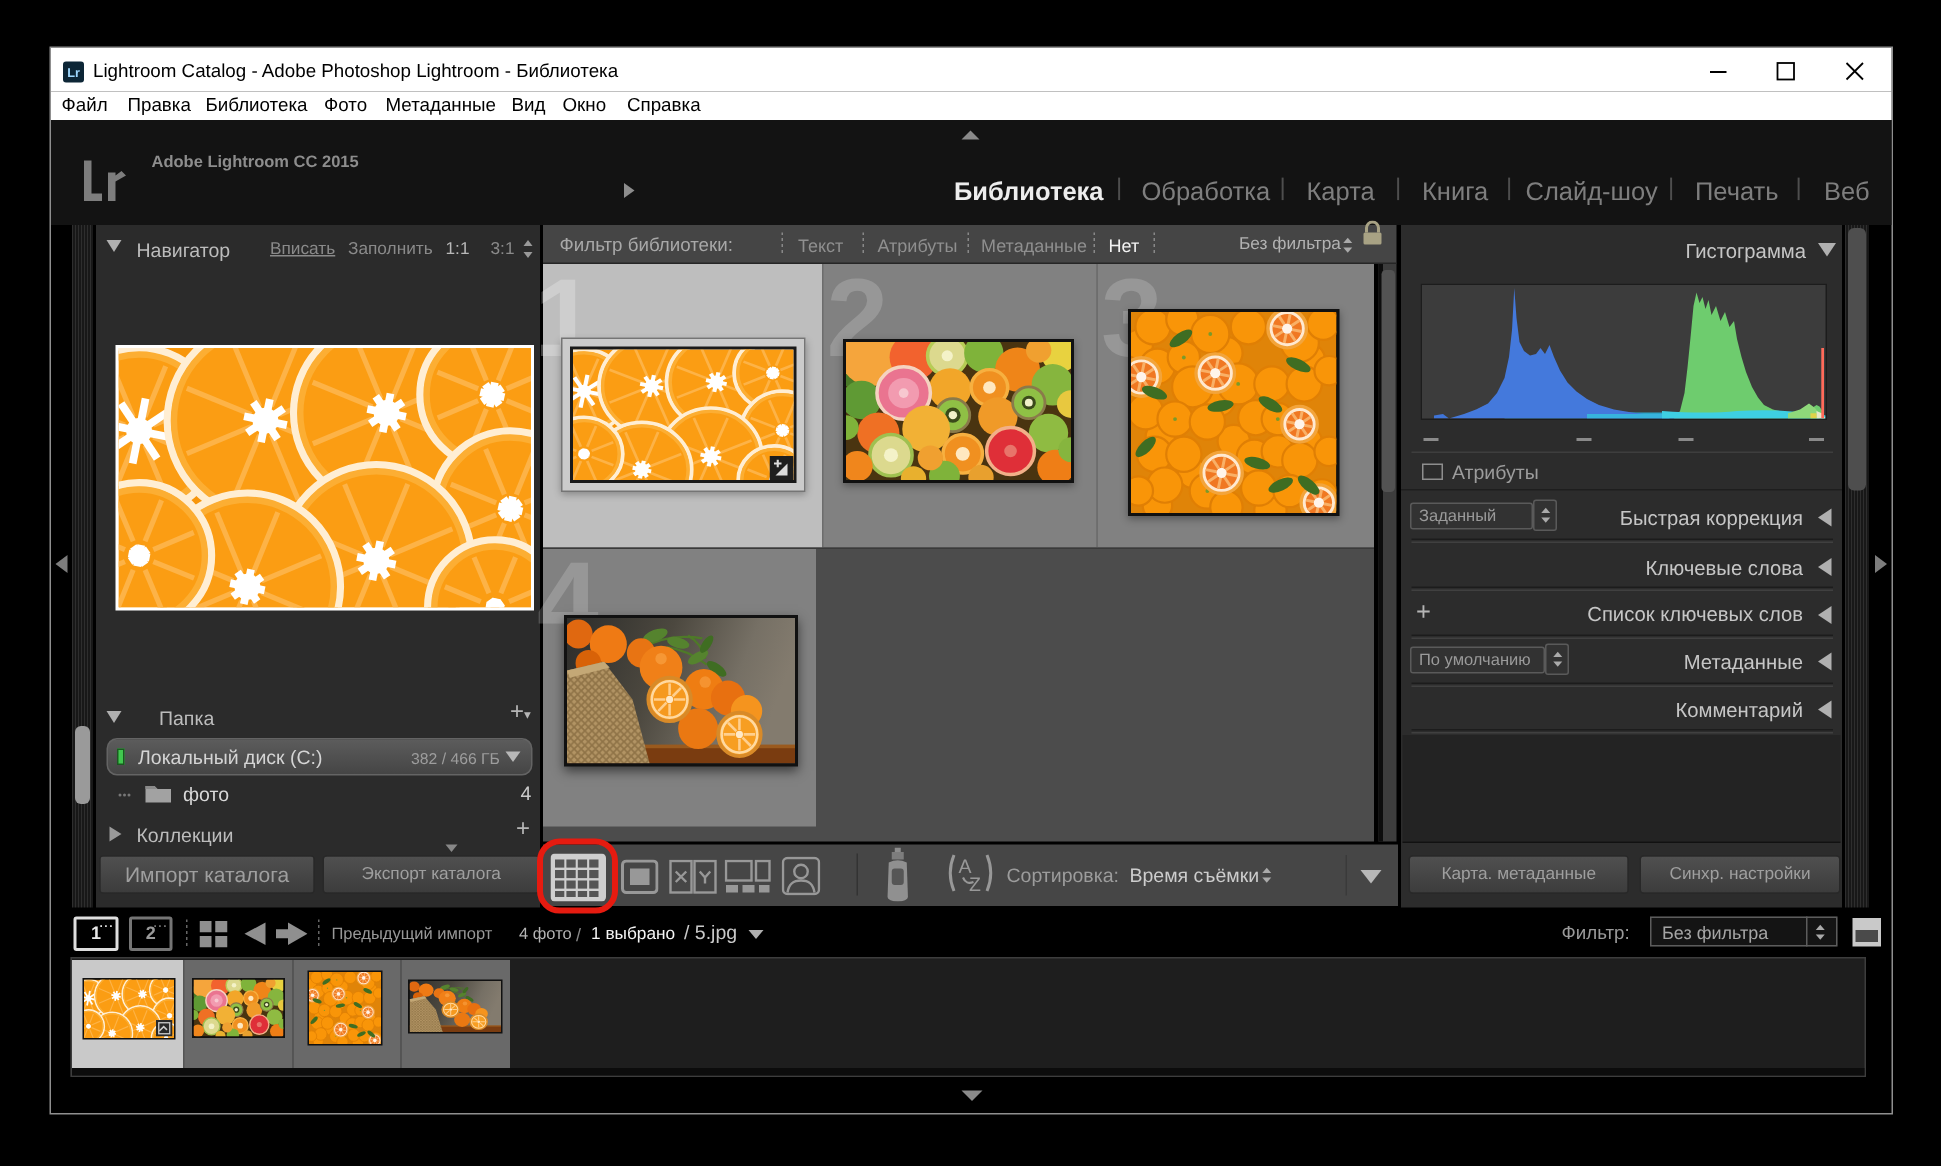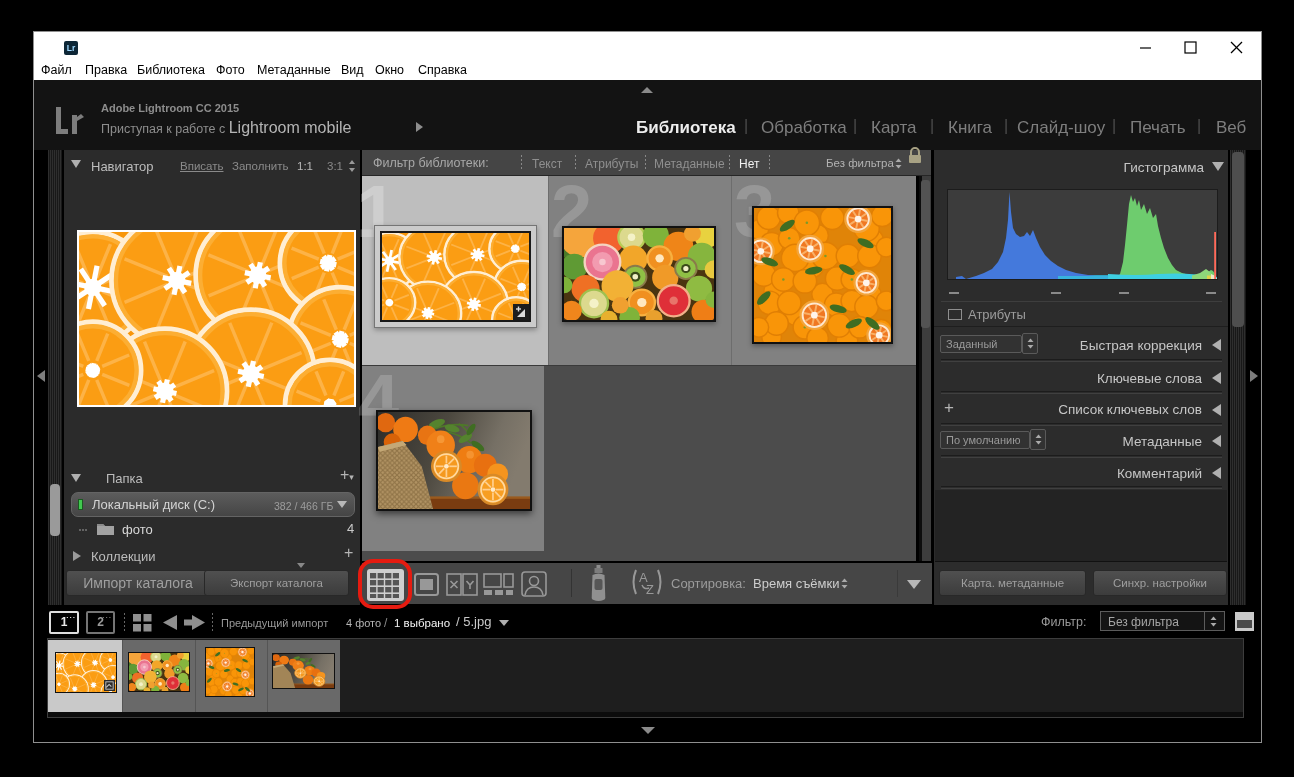--- a/index.html
+++ b/index.html
@@ -15,7 +15,7 @@
 <div class="abs" style="left:33px;top:31px;width:1229px;height:712px;border:1px solid #8f8f8f;background:#000;"></div>
 
 <div class="abs" style="left:34px;top:32px;width:1227px;height:29px;background:#fff;"></div>
-<div class="abs" style="left:42px;top:41px;width:14px;height:14px;background:#0d2636;border-radius:2px;color:#9fd9ff;font-size:8.5px;font-weight:bold;text-align:center;line-height:14px;margin-left:22px;">Lr</div>
+<div class="abs" style="left:42px;top:41px;width:14px;height:14px;background:#0d2636;border-radius:2px;color:#9fd9ff;font-size:8.5px;font-weight:bold;text-align:center;line-height:14px;">Lr</div>
 <svg class="abs" style="left:1139px;top:40px;" width="110" height="16" viewBox="0 0 110 16">
 <line x1="1" y1="8" x2="12" y2="8" stroke="#000" stroke-width="1.2"></line>
 <rect x="46" y="2" width="11" height="11" fill="none" stroke="#000" stroke-width="1.2"></rect>

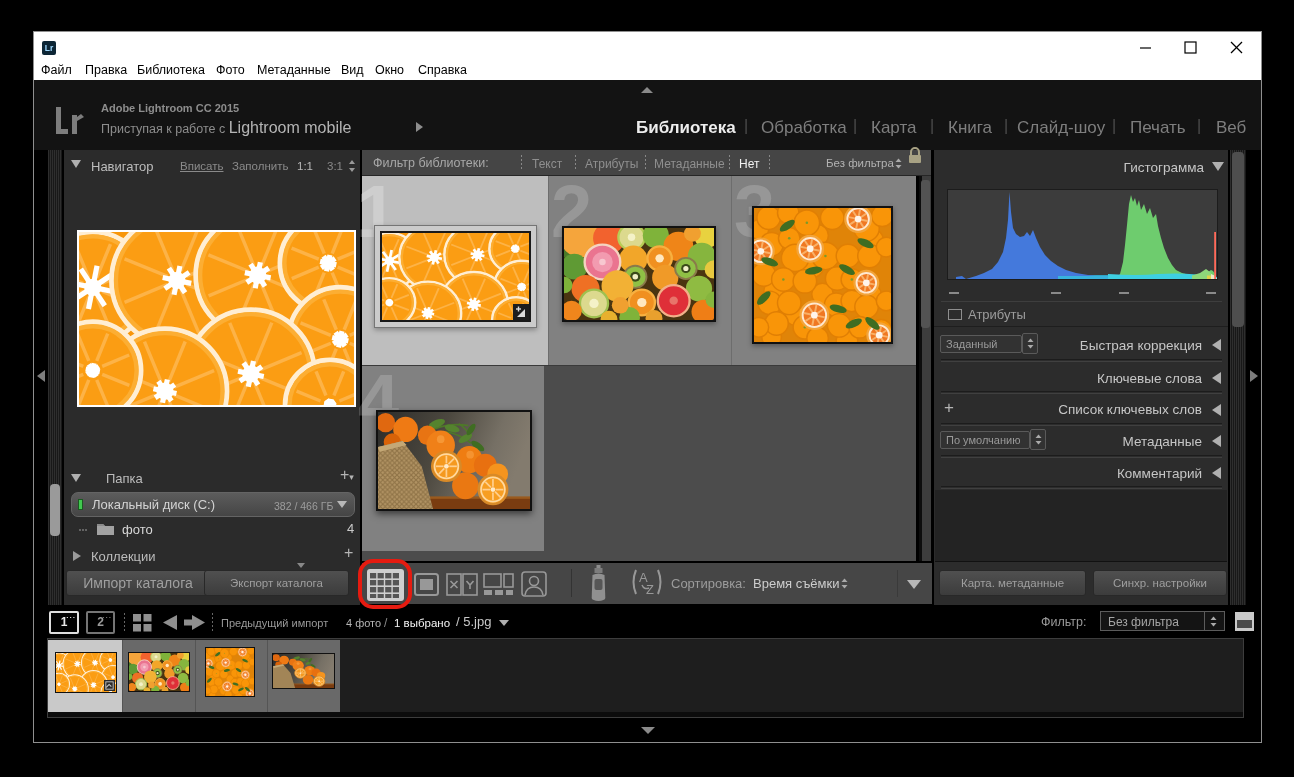--- a/index.html
+++ b/index.html
@@ -16,6 +16,7 @@
 
 <div class="abs" style="left:34px;top:32px;width:1227px;height:29px;background:#fff;"></div>
 <div class="abs" style="left:42px;top:41px;width:14px;height:14px;background:#0d2636;border-radius:2px;color:#9fd9ff;font-size:8.5px;font-weight:bold;text-align:center;line-height:14px;">Lr</div>
+<div class="abs" style="left:62px;top:40px;font-size:12.5px;color:#000;">Lightroom Catalog - Adobe Photoshop Lightroom - Библиотека</div>
 <svg class="abs" style="left:1139px;top:40px;" width="110" height="16" viewBox="0 0 110 16">
 <line x1="1" y1="8" x2="12" y2="8" stroke="#000" stroke-width="1.2"></line>
 <rect x="46" y="2" width="11" height="11" fill="none" stroke="#000" stroke-width="1.2"></rect>

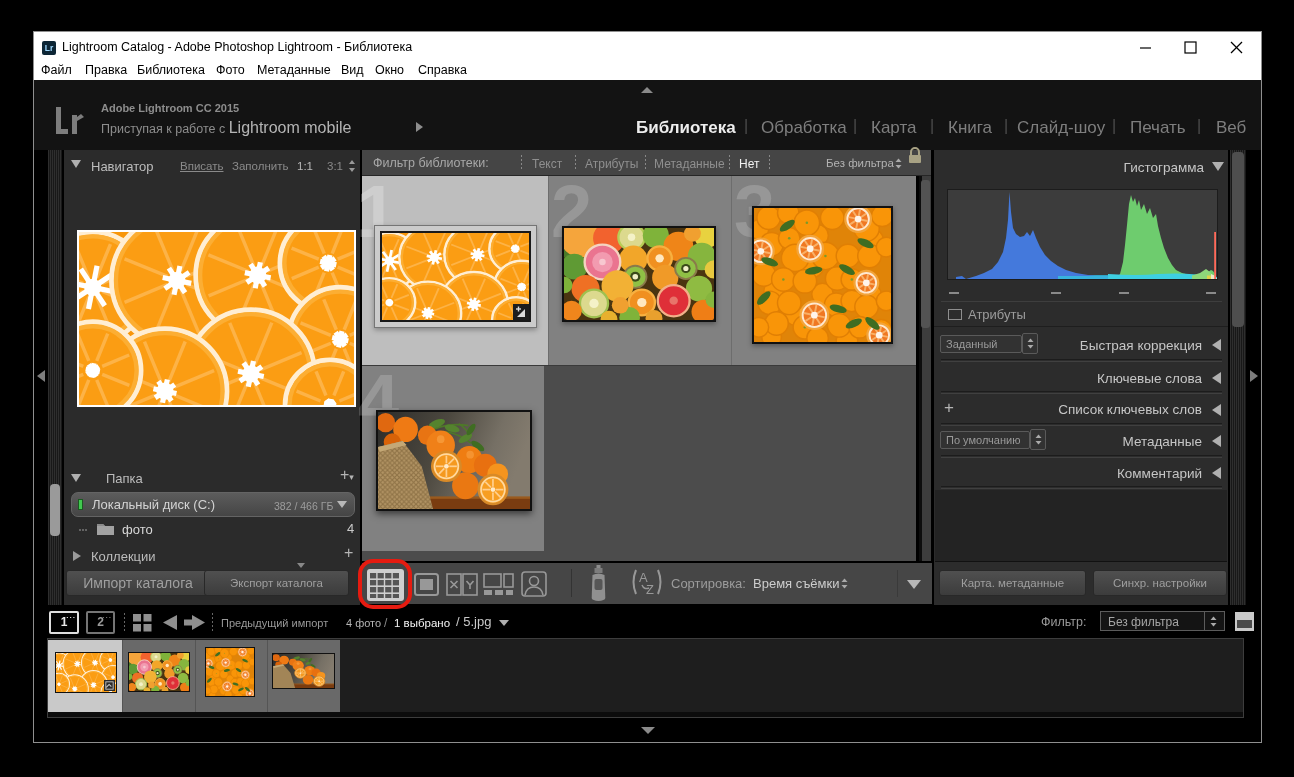--- a/index.html
+++ b/index.html
@@ -40,7 +40,6 @@
 <path d="M18 9 h5 v2 l4 -3 3 3 -7 4 v13 h-5 Z" fill="#7d7d7d"></path>
 </svg>
 <div class="abs" style="left:101px;top:102px;font-size:11px;color:#8d8d8d;font-weight:bold;">Adobe Lightroom CC 2015</div>
-<div class="abs" style="left:101px;top:119px;font-size:12.5px;color:#8d8d8d;">Приступая к работе с <span style="font-size:16px;color:#b5b5b5;">Lightroom mobile</span></div>
 <div class="tri" style="left:416px;top:122px;border-left:7px solid #8d8d8d;border-top:5px solid transparent;border-bottom:5px solid transparent;"></div>
 <div class="tri" style="left:641px;top:87px;border-bottom:6px solid #8a8a8a;border-left:6px solid transparent;border-right:6px solid transparent;"></div>
 <div class="abs" style="left:636px;top:118px;font-size:17px;font-weight:bold;color:#ededed;">Библиотека</div>

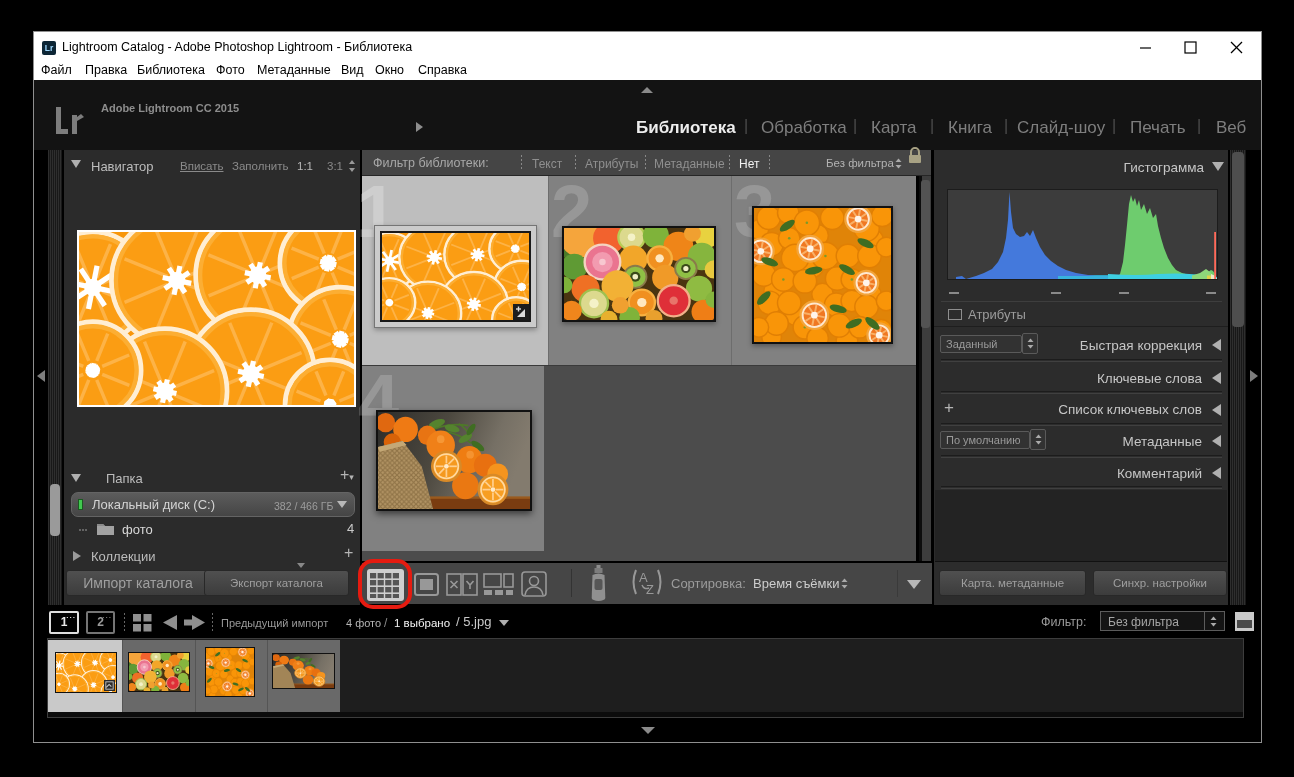--- a/index.html
+++ b/index.html
@@ -103,7 +103,7 @@
 <div class="abs" style="left:344px;top:544px;font-size:16px;color:#b5b5b5;">+</div>
 <div class="tri" style="left:297px;top:563px;border-top:5px solid #888;border-left:4px solid transparent;border-right:4px solid transparent;"></div>
 <div class="abs" style="left:66px;top:570px;width:144px;height:26px;background:linear-gradient(#505050,#3c3c3c);border:1px solid #282828;border-radius:3px;font-size:14px;color:#9f9f9f;text-align:center;line-height:24px;">Импорт каталога</div>
-<div class="abs" style="left:204px;top:570px;width:145px;height:26px;background:linear-gradient(#505050,#3c3c3c);border:1px solid #282828;border-radius:3px;font-size:11.5px;color:#9f9f9f;text-align:center;line-height:24px;">Экспорт каталога</div>
+<div class="abs" style="left:215px;top:570px;width:145px;height:26px;background:linear-gradient(#505050,#3c3c3c);border:1px solid #282828;border-radius:3px;font-size:11.5px;color:#9f9f9f;text-align:center;line-height:24px;">Экспорт каталога</div>
 
 <div class="abs" style="left:362px;top:150px;width:569px;height:26px;background:#454545;border-bottom:1px solid #262626;"></div>
 <div class="abs" style="left:373px;top:156px;font-size:12.5px;color:#a8a8a8;">Фильтр библиотеки:</div>

